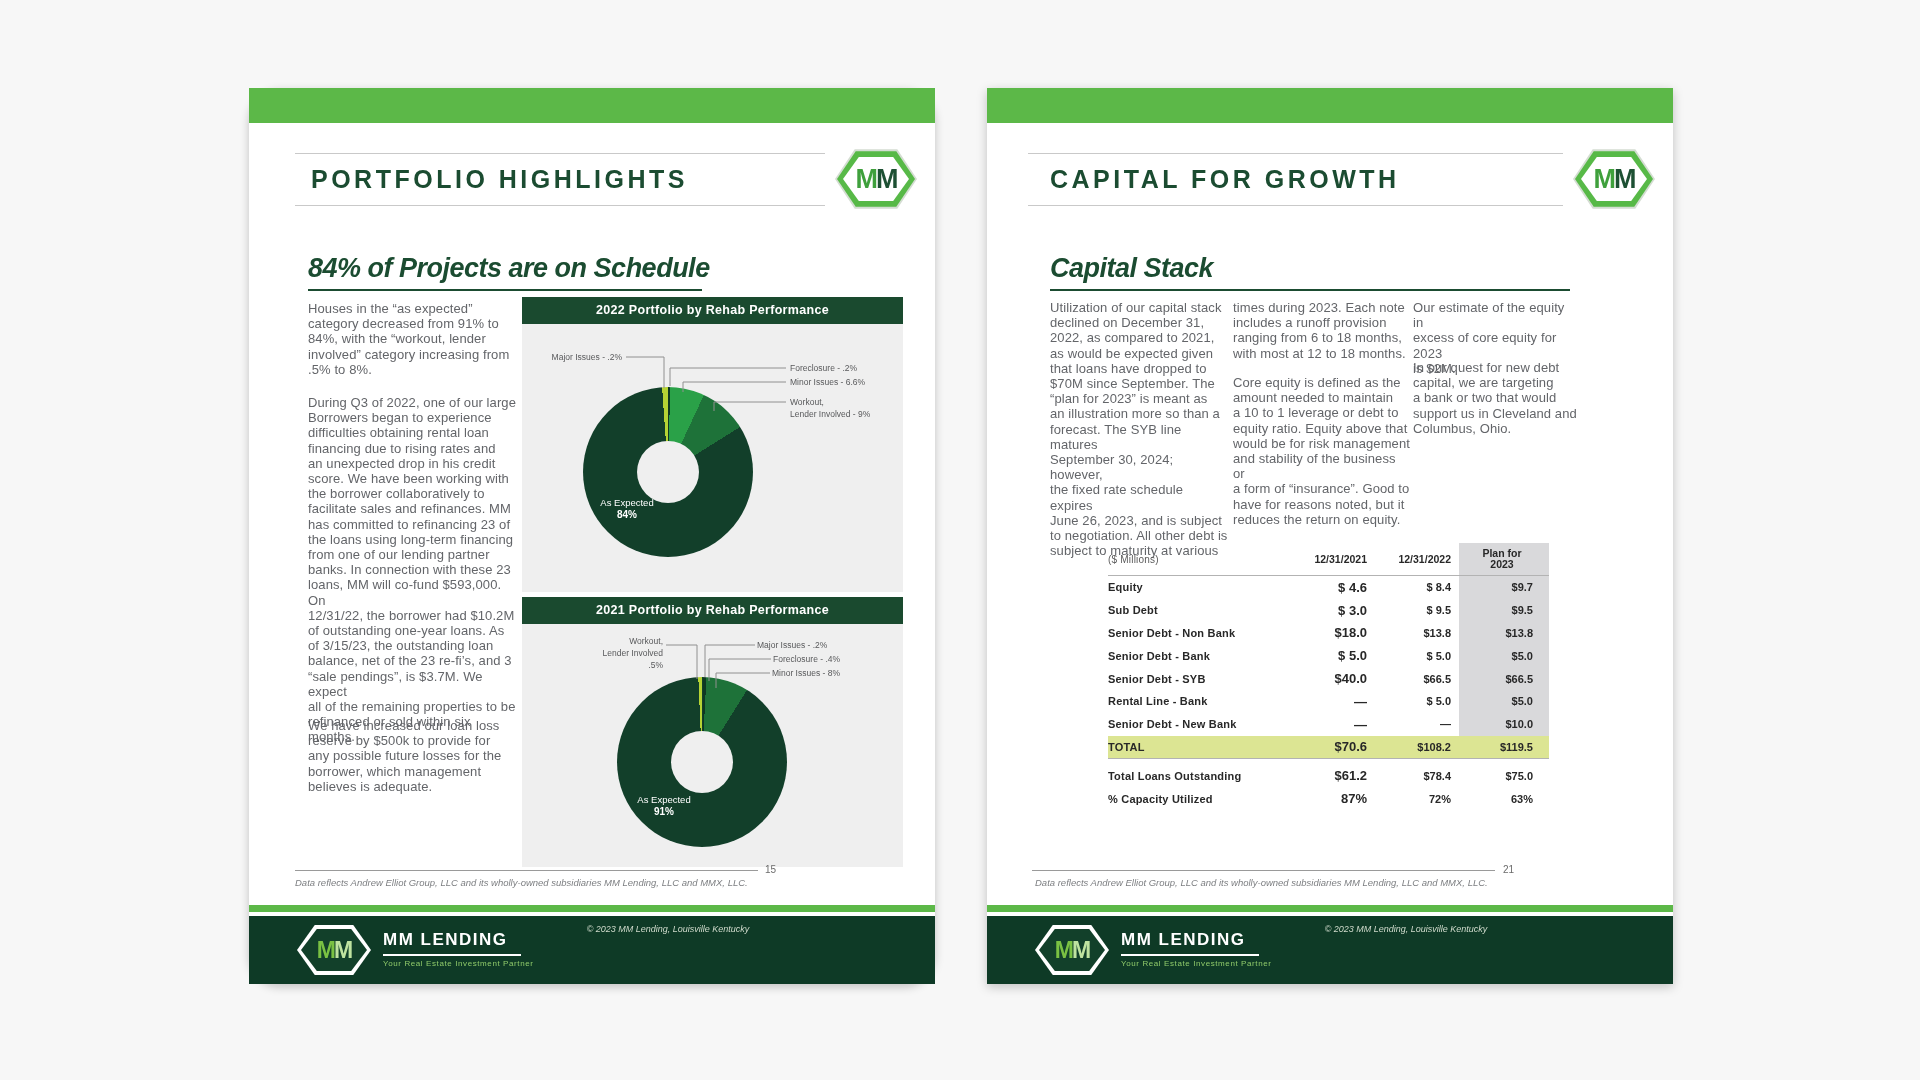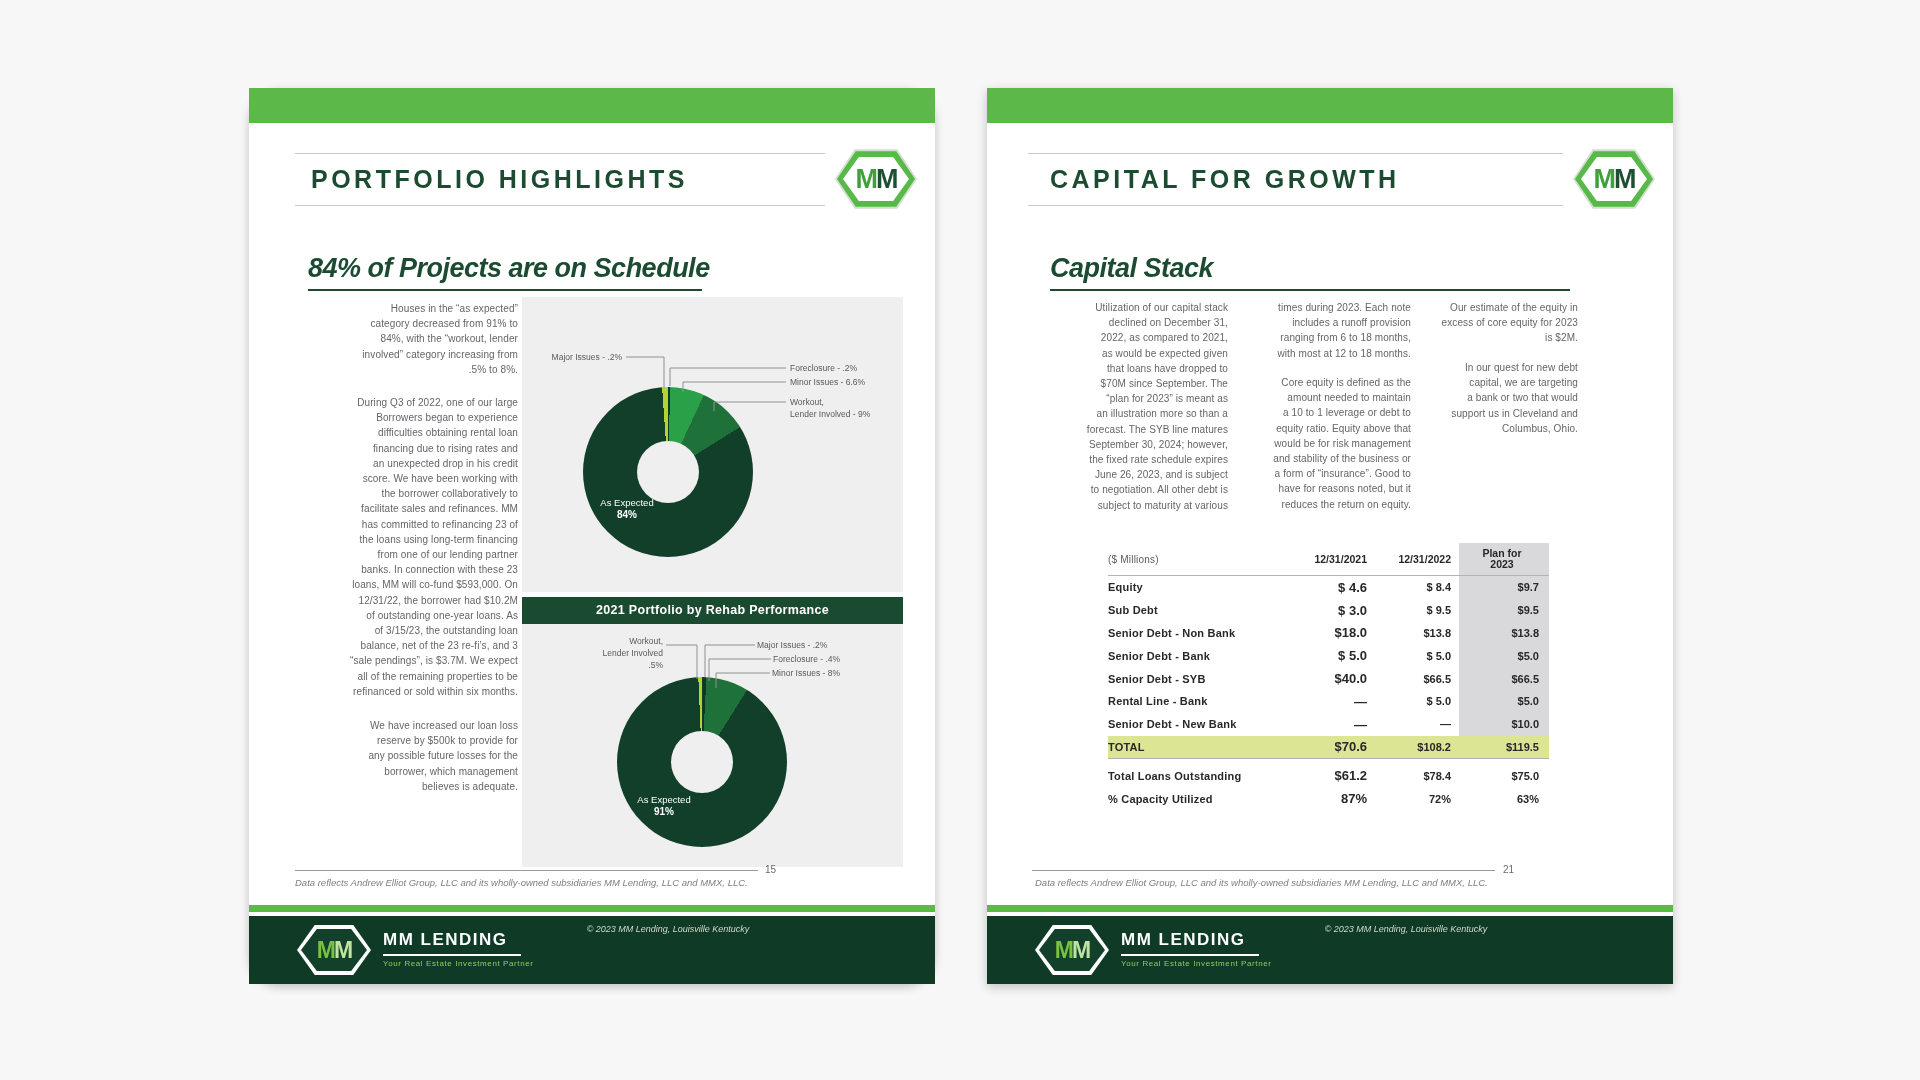--- a/index.html
+++ b/index.html
@@ -15,7 +15,7 @@
   .hex { position:absolute; clip-path:polygon(24% 2%, 76% 2%, 100% 50%, 76% 98%, 24% 98%, 0% 50%); }
   .italic-heading { position:absolute; font-size:27px; font-weight:bold; font-style:italic; color:#1b4c31; letter-spacing:-0.5px; white-space:nowrap; }
   .underline { position:absolute; height:2px; background:#1b4c31; }
-  .body-text { position:absolute; font-size:10px; line-height:15.2px; color:#636569; white-space:pre-line; letter-spacing:0.1px;text-align:right; }
+  .body-text { position:absolute; font-size:13px; line-height:15.2px; color:#636569; white-space:pre-line; letter-spacing:0.1px; }
   .panel { position:absolute; left:273px; width:381px; background:#efefef; }
   .panel-title { position:absolute; left:0; top:0; width:100%; height:27px; background:#1a4a2f; color:#ffffff; font-weight:bold; font-size:12.5px; line-height:27px; text-align:center; letter-spacing:0.3px; }
   .donut { position:absolute; width:170px; height:170px; border-radius:50%; }

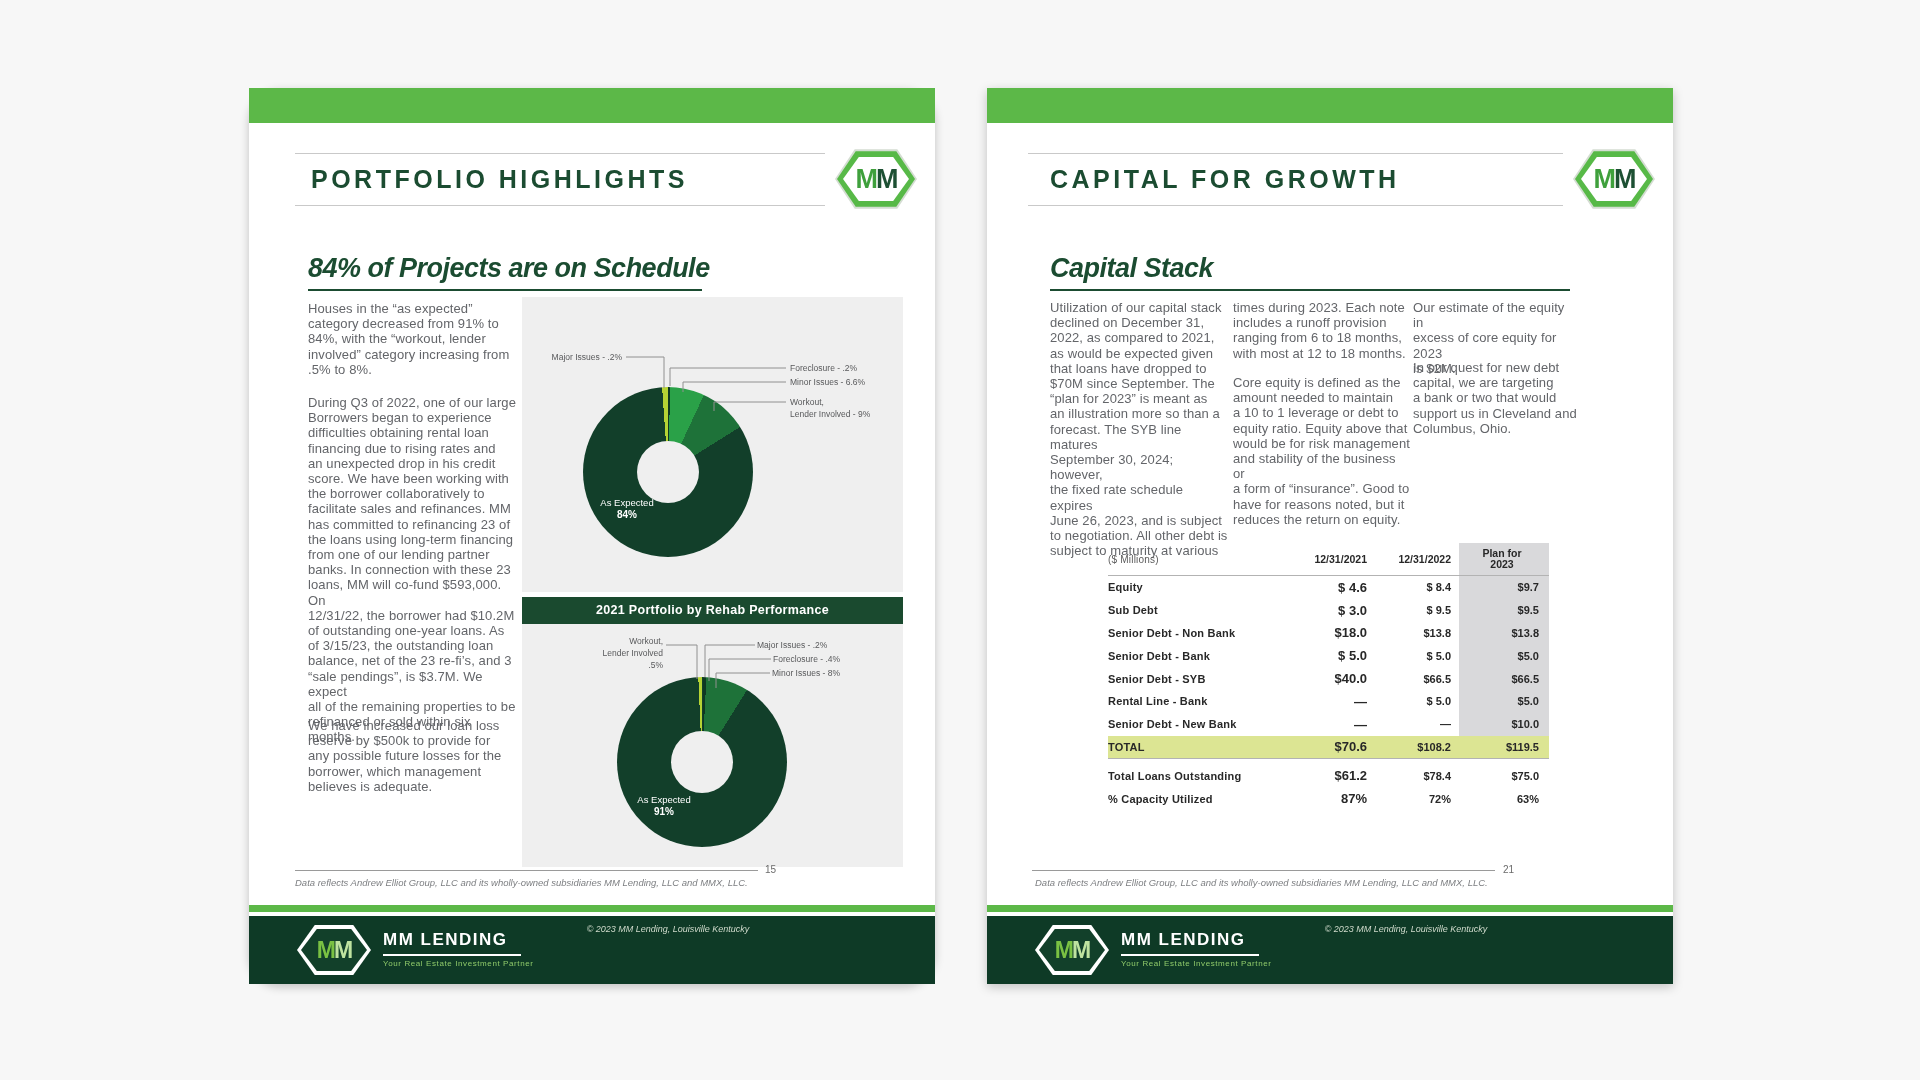--- a/index.html
+++ b/index.html
@@ -103,6 +103,7 @@
 believes is adequate.</div>
 
   <div class="panel" style="top:209px; height:295px;">
+    <div class="panel-title">2022 Portfolio by Rehab Performance</div>
     <div class="donut" style="left:61px; top:90px; background:conic-gradient(from 0deg, #0e3823 0deg 1.5deg, #2aa148 1.5deg 25deg, #1e7239 25deg 58deg, #123f2a 58deg 356deg, #b5d334 356deg 360deg);"></div>
     <svg class="leaders" width="381" height="295">
       <polyline points="142,91 142,60 104,60" fill="none" stroke="#909090" stroke-width="1"></polyline>

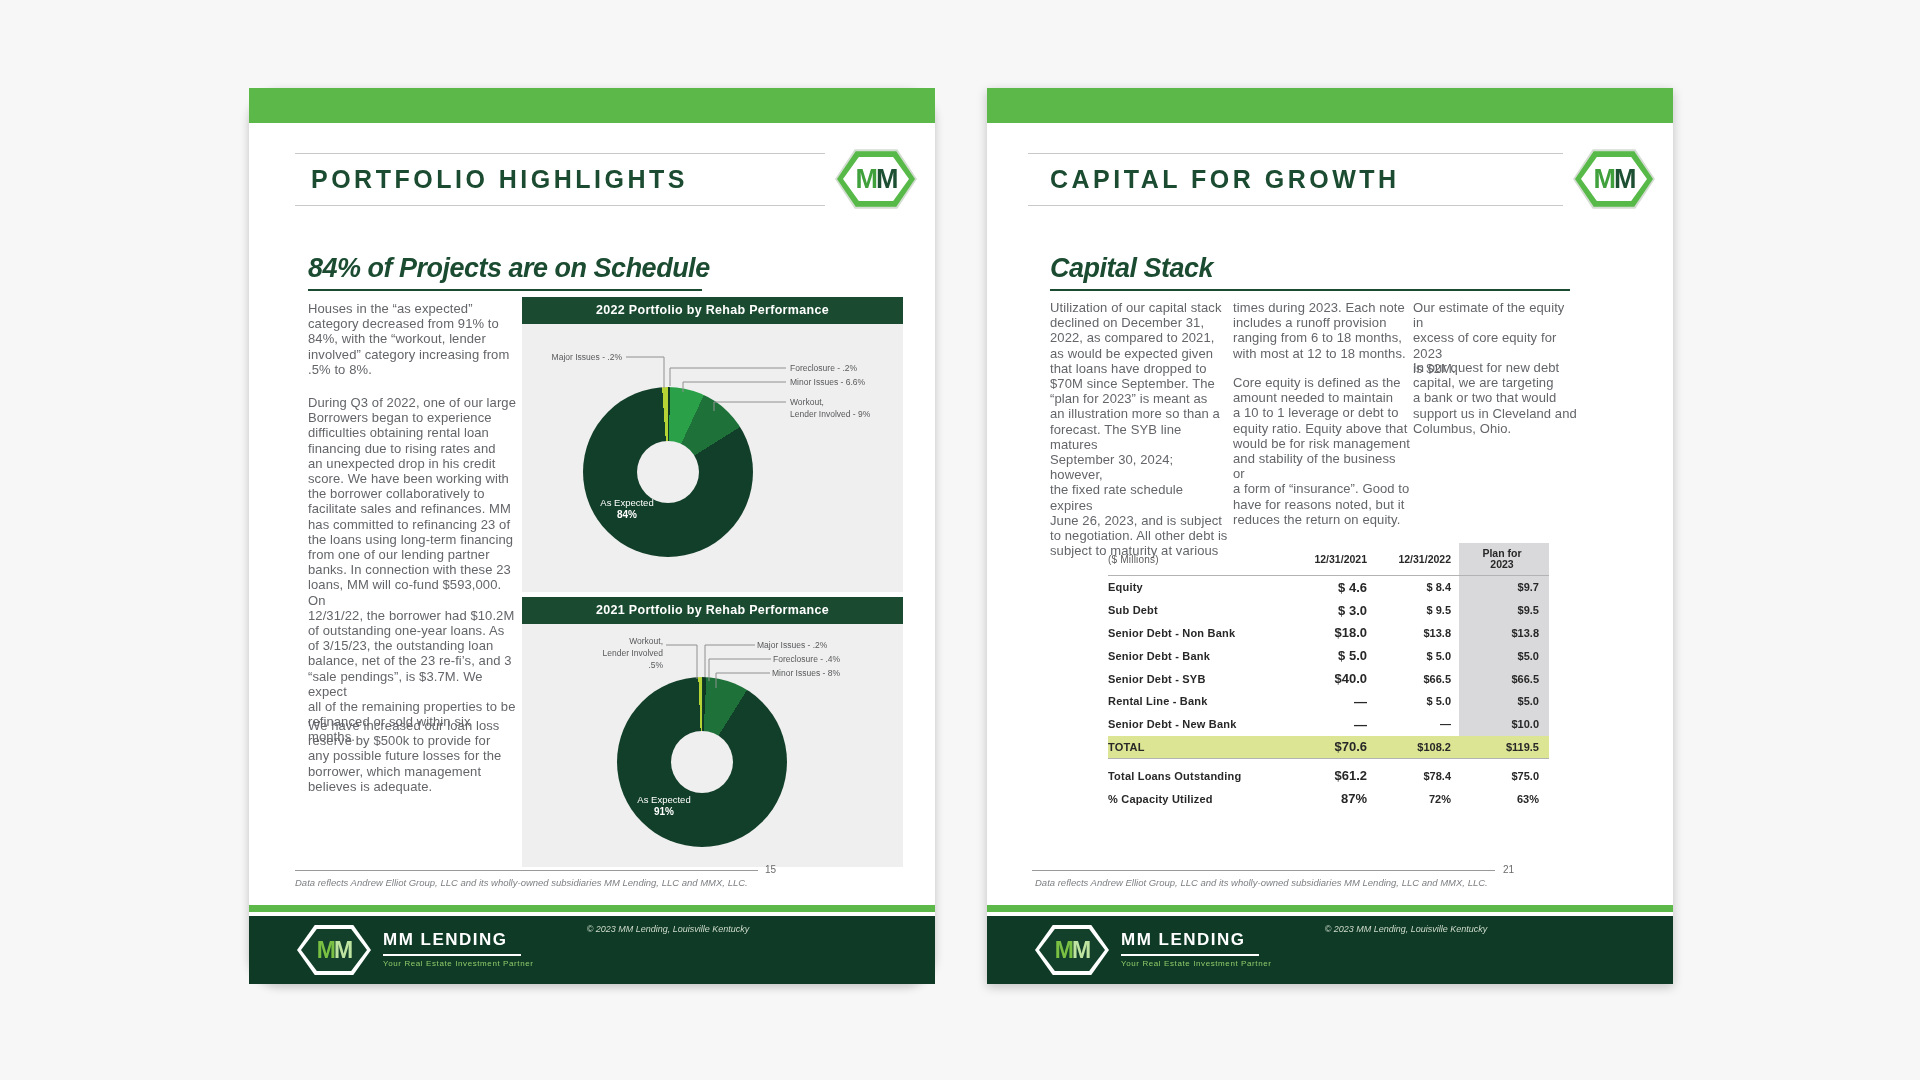--- a/index.html
+++ b/index.html
@@ -39,7 +39,7 @@
   .trow .lbl { flex:1; font-size:11px; font-weight:bold; color:#282828; letter-spacing:0.2px; }
   .trow .c1 { width:82px; text-align:right; padding-right:8px; font-size:13px; font-weight:bold; color:#282828; }
   .trow .c2 { width:84px; text-align:right; padding-right:8px; font-size:11px; font-weight:bold; color:#282828; }
-  .trow .c3 { width:90px; text-align:right; padding-right:10px; font-size:11px; font-weight:bold; color:#282828; align-self:stretch; display:flex; align-items:center; justify-content:flex-end; }
+  .trow .c3 { width:90px; text-align:right; padding-right:16px; font-size:11px; font-weight:bold; color:#282828; align-self:stretch; display:flex; align-items:center; justify-content:flex-end; }
   .shade { background:#d9d9db; }
   .thead { height:33px; border-bottom:1px solid #b3b3b3; }
   .thead .lbl { font-weight:normal; color:#5a5a5a; font-size:10px; }

